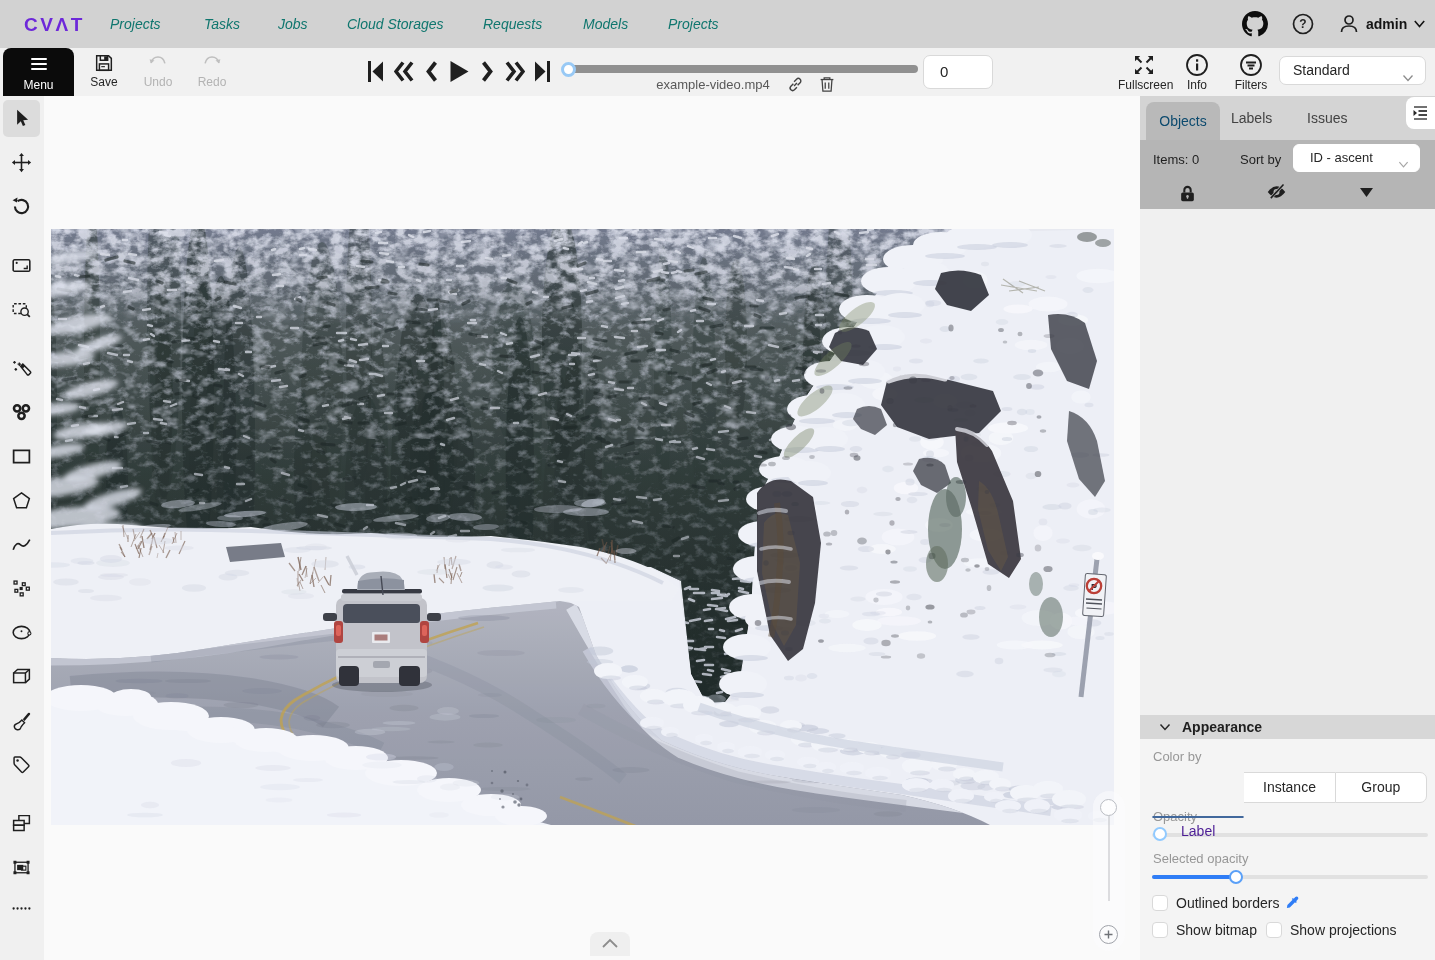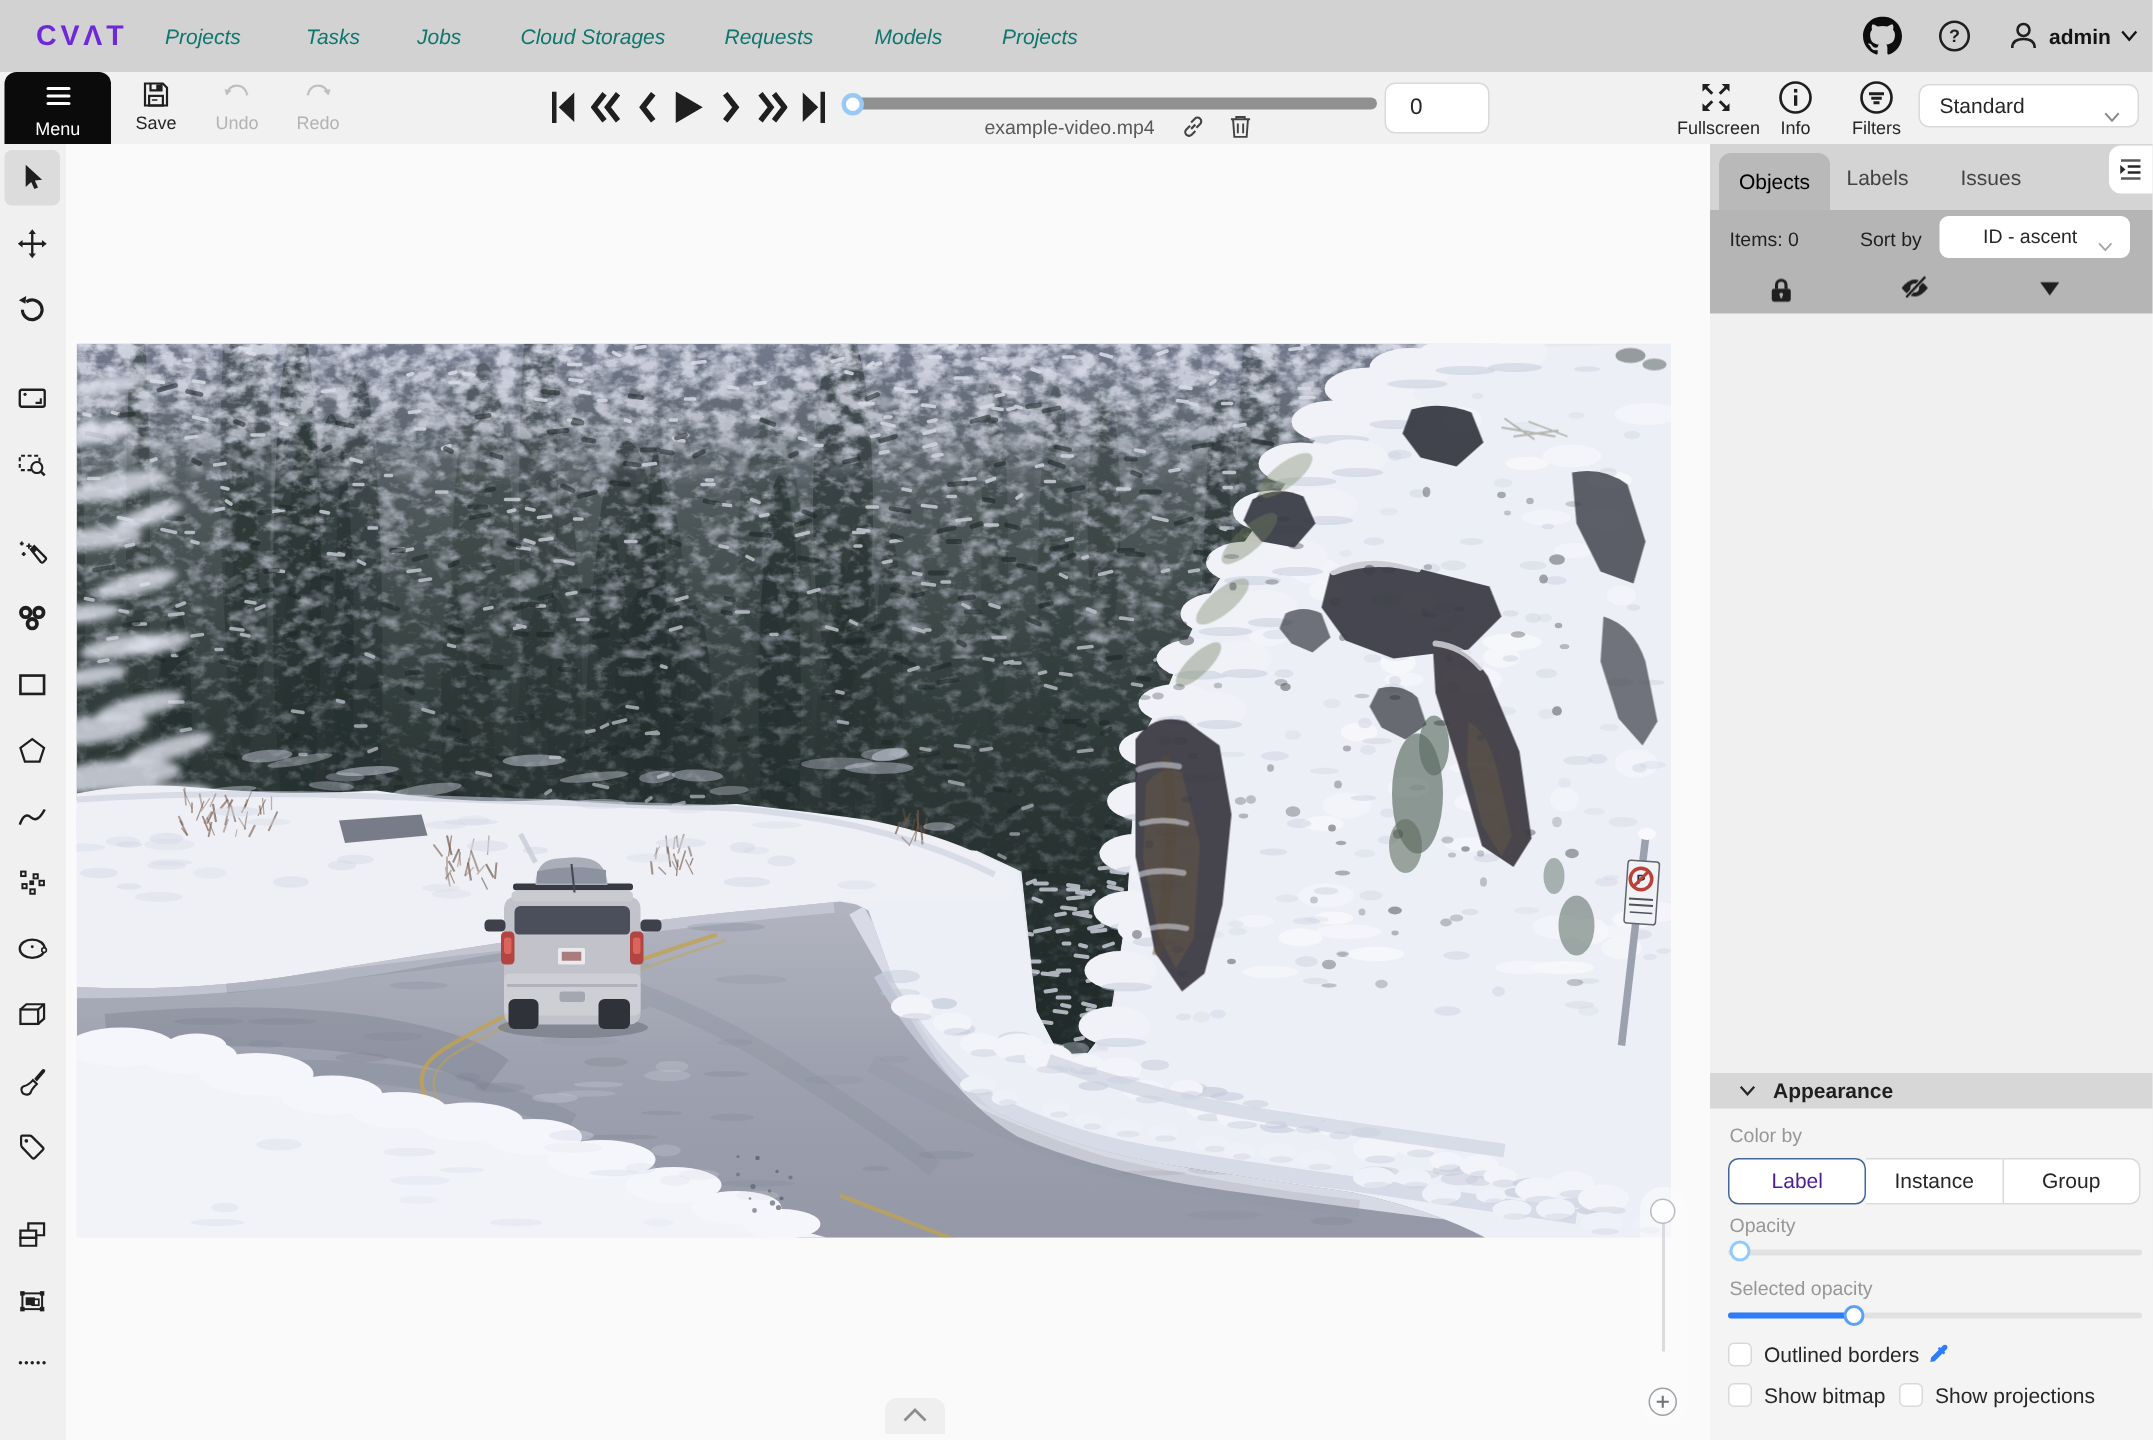--- a/index.html
+++ b/index.html
@@ -32,7 +32,7 @@
   #bottomtab { position:absolute; left:546px; top:836px; width:40px; height:24px; background:#efefef; border-radius:8px 8px 0 0; }
   #rightbar { position:absolute; left:1140px; top:96px; width:295px; height:864px; background:#f0f0f0; }
   #tabbar { position:absolute; left:0; top:0; width:295px; height:44px; background:#d4d4d4; }
-  #tab-objects { position:absolute; left:6px; top:6px; width:74px; height:38px; background:#b9b9b9; border-radius:8px 8px 0 0; text-align:center; line-height:38px; font-size:14px; color:#000000; }
+  #tab-objects { position:absolute; left:6px; top:6px; width:74px; height:38px; background:#b9b9b9; border-radius:8px 8px 0 0; text-align:center; line-height:38px; font-size:14px; color:#0c4a6e; }
   .tab { position:absolute; top:0; height:44px; line-height:44px; font-size:14px; color:#434343; }
   #collapse-btn { position:absolute; left:266px; top:1px; width:29px; height:32px; background:#fff; border-radius:8px 0 0 8px; }
   #band { position:absolute; left:0; top:44px; width:295px; height:69px; background:#b5b5b5; font-size:13px; color:#1f1f1f; }

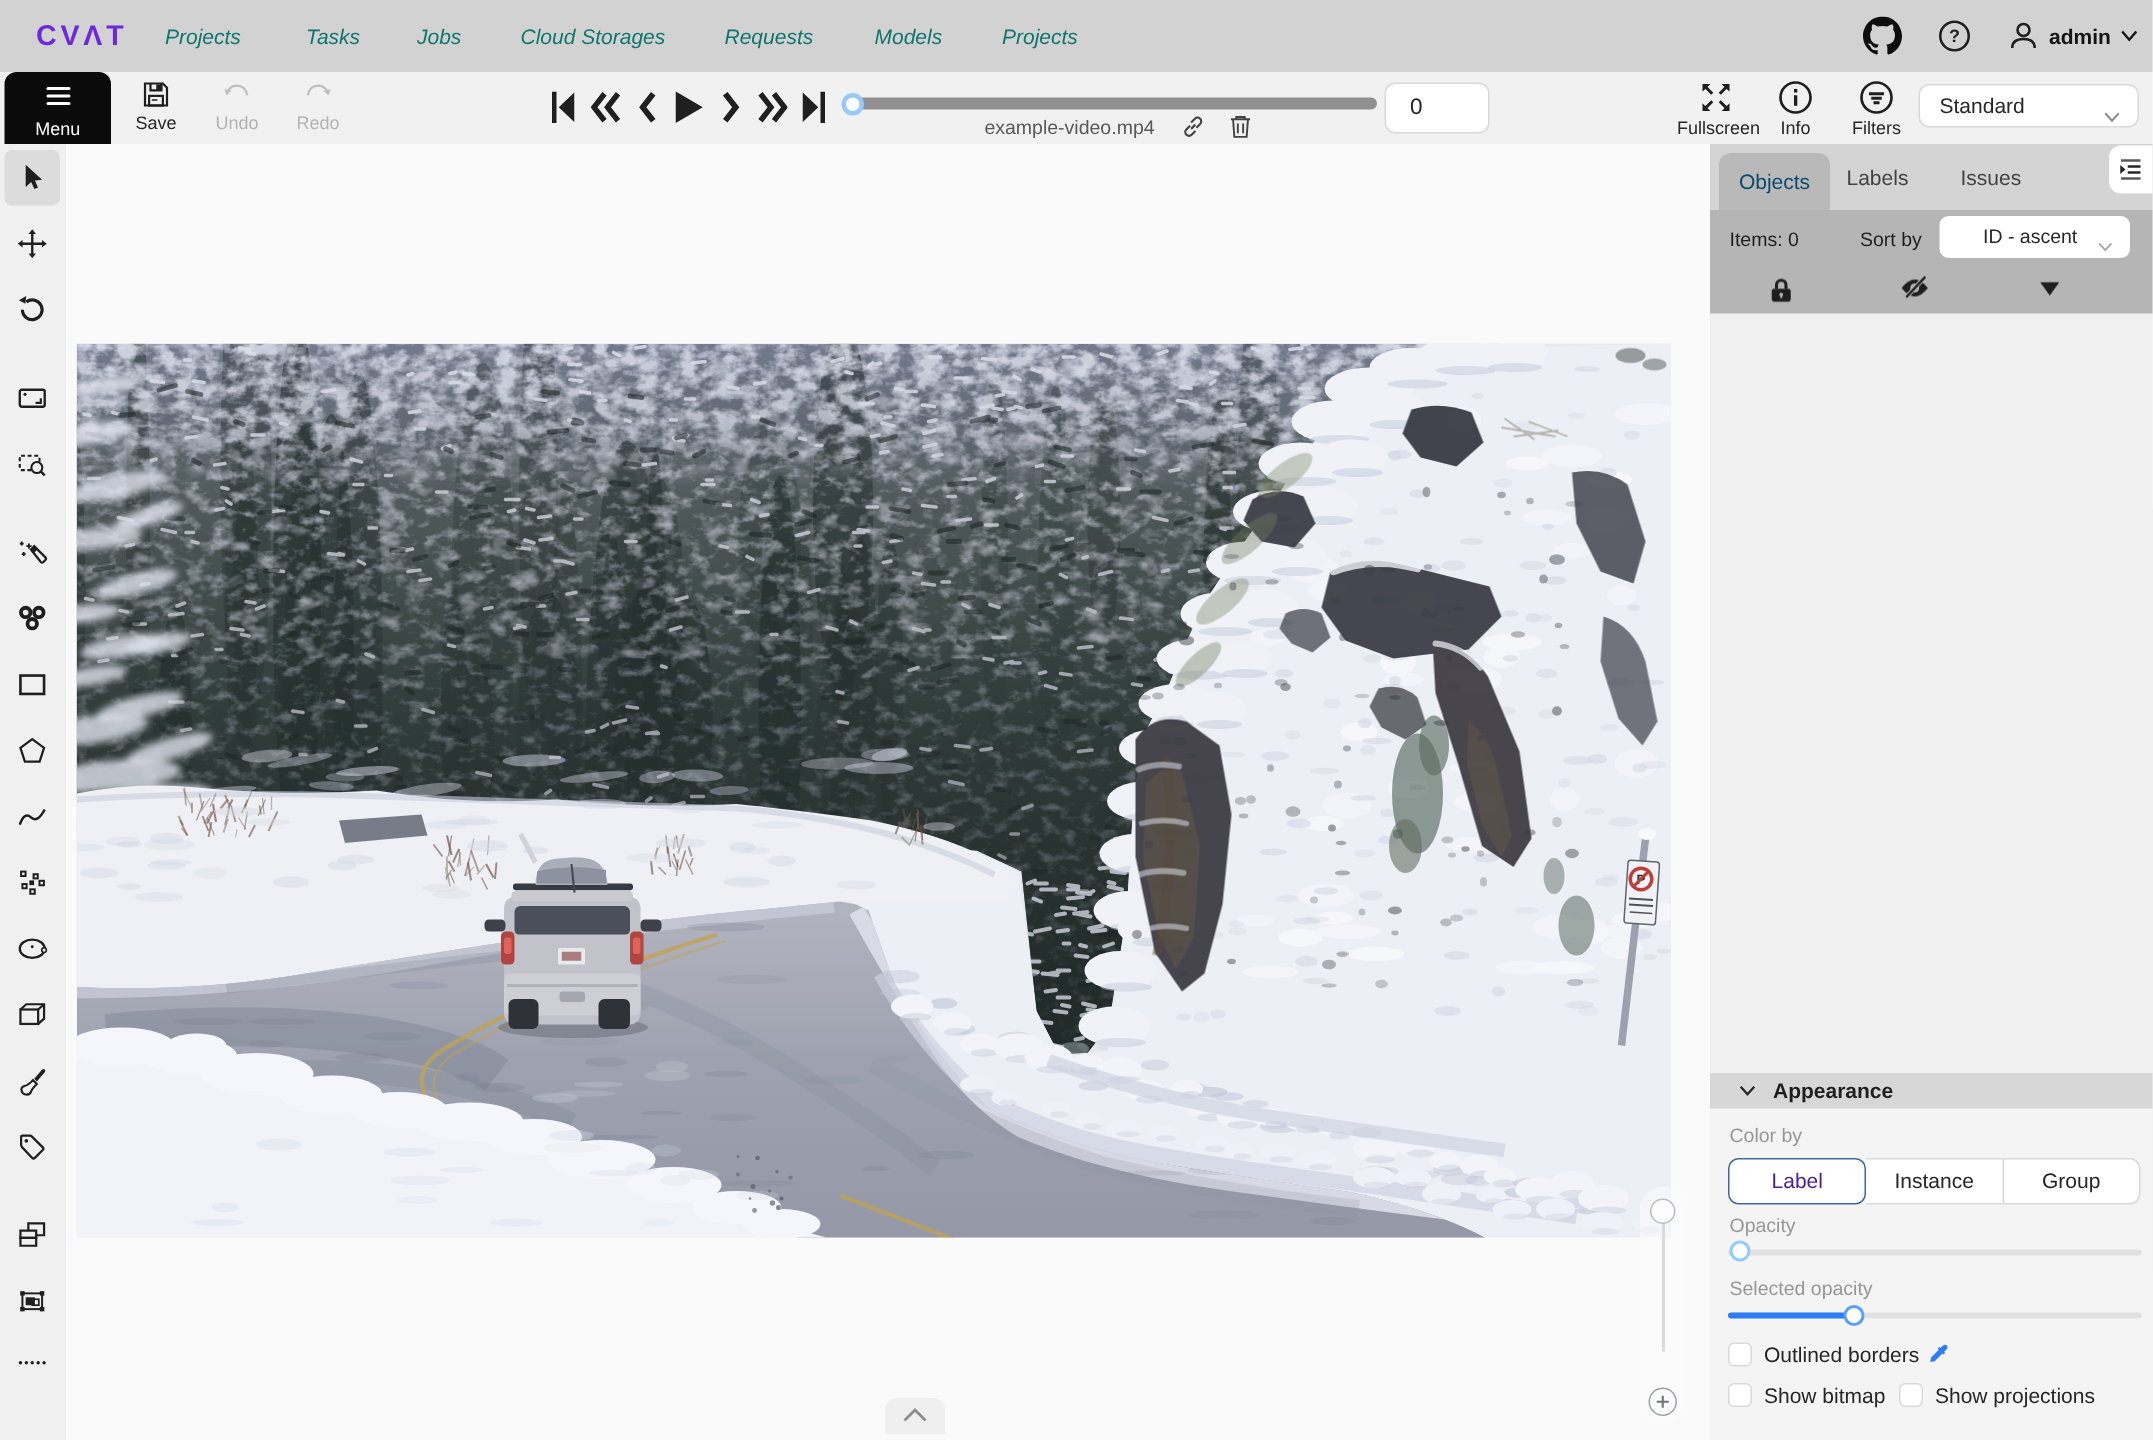--- a/index.html
+++ b/index.html
@@ -36,7 +36,7 @@
   .tab { position:absolute; top:0; height:44px; line-height:44px; font-size:14px; color:#434343; }
   #collapse-btn { position:absolute; left:266px; top:1px; width:29px; height:32px; background:#fff; border-radius:8px 0 0 8px; }
   #band { position:absolute; left:0; top:44px; width:295px; height:69px; background:#b5b5b5; font-size:13px; color:#1f1f1f; }
-  #sortsel { position:absolute; left:153px; top:4px; width:127px; height:28px; background:#fff; border:1px solid #fff; border-radius:6px; font-size:13px; color:#262626; line-height:26px; padding-left:28px; }
+  #sortsel { position:absolute; left:153px; top:4px; width:127px; height:28px; background:#fff; border:1px solid #fff; border-radius:6px; font-size:13px; color:#262626; line-height:26px; padding-left:16px; }
   #appearance { position:absolute; left:0; top:619px; width:295px; height:245px; background:#f4f4f4; }
   #app-head { position:absolute; left:0; top:0; width:295px; height:24px; background:#d7d7d7; line-height:24px; }
   #app-head b { font-size:14px; color:#1f1f1f; margin-left:42px; }

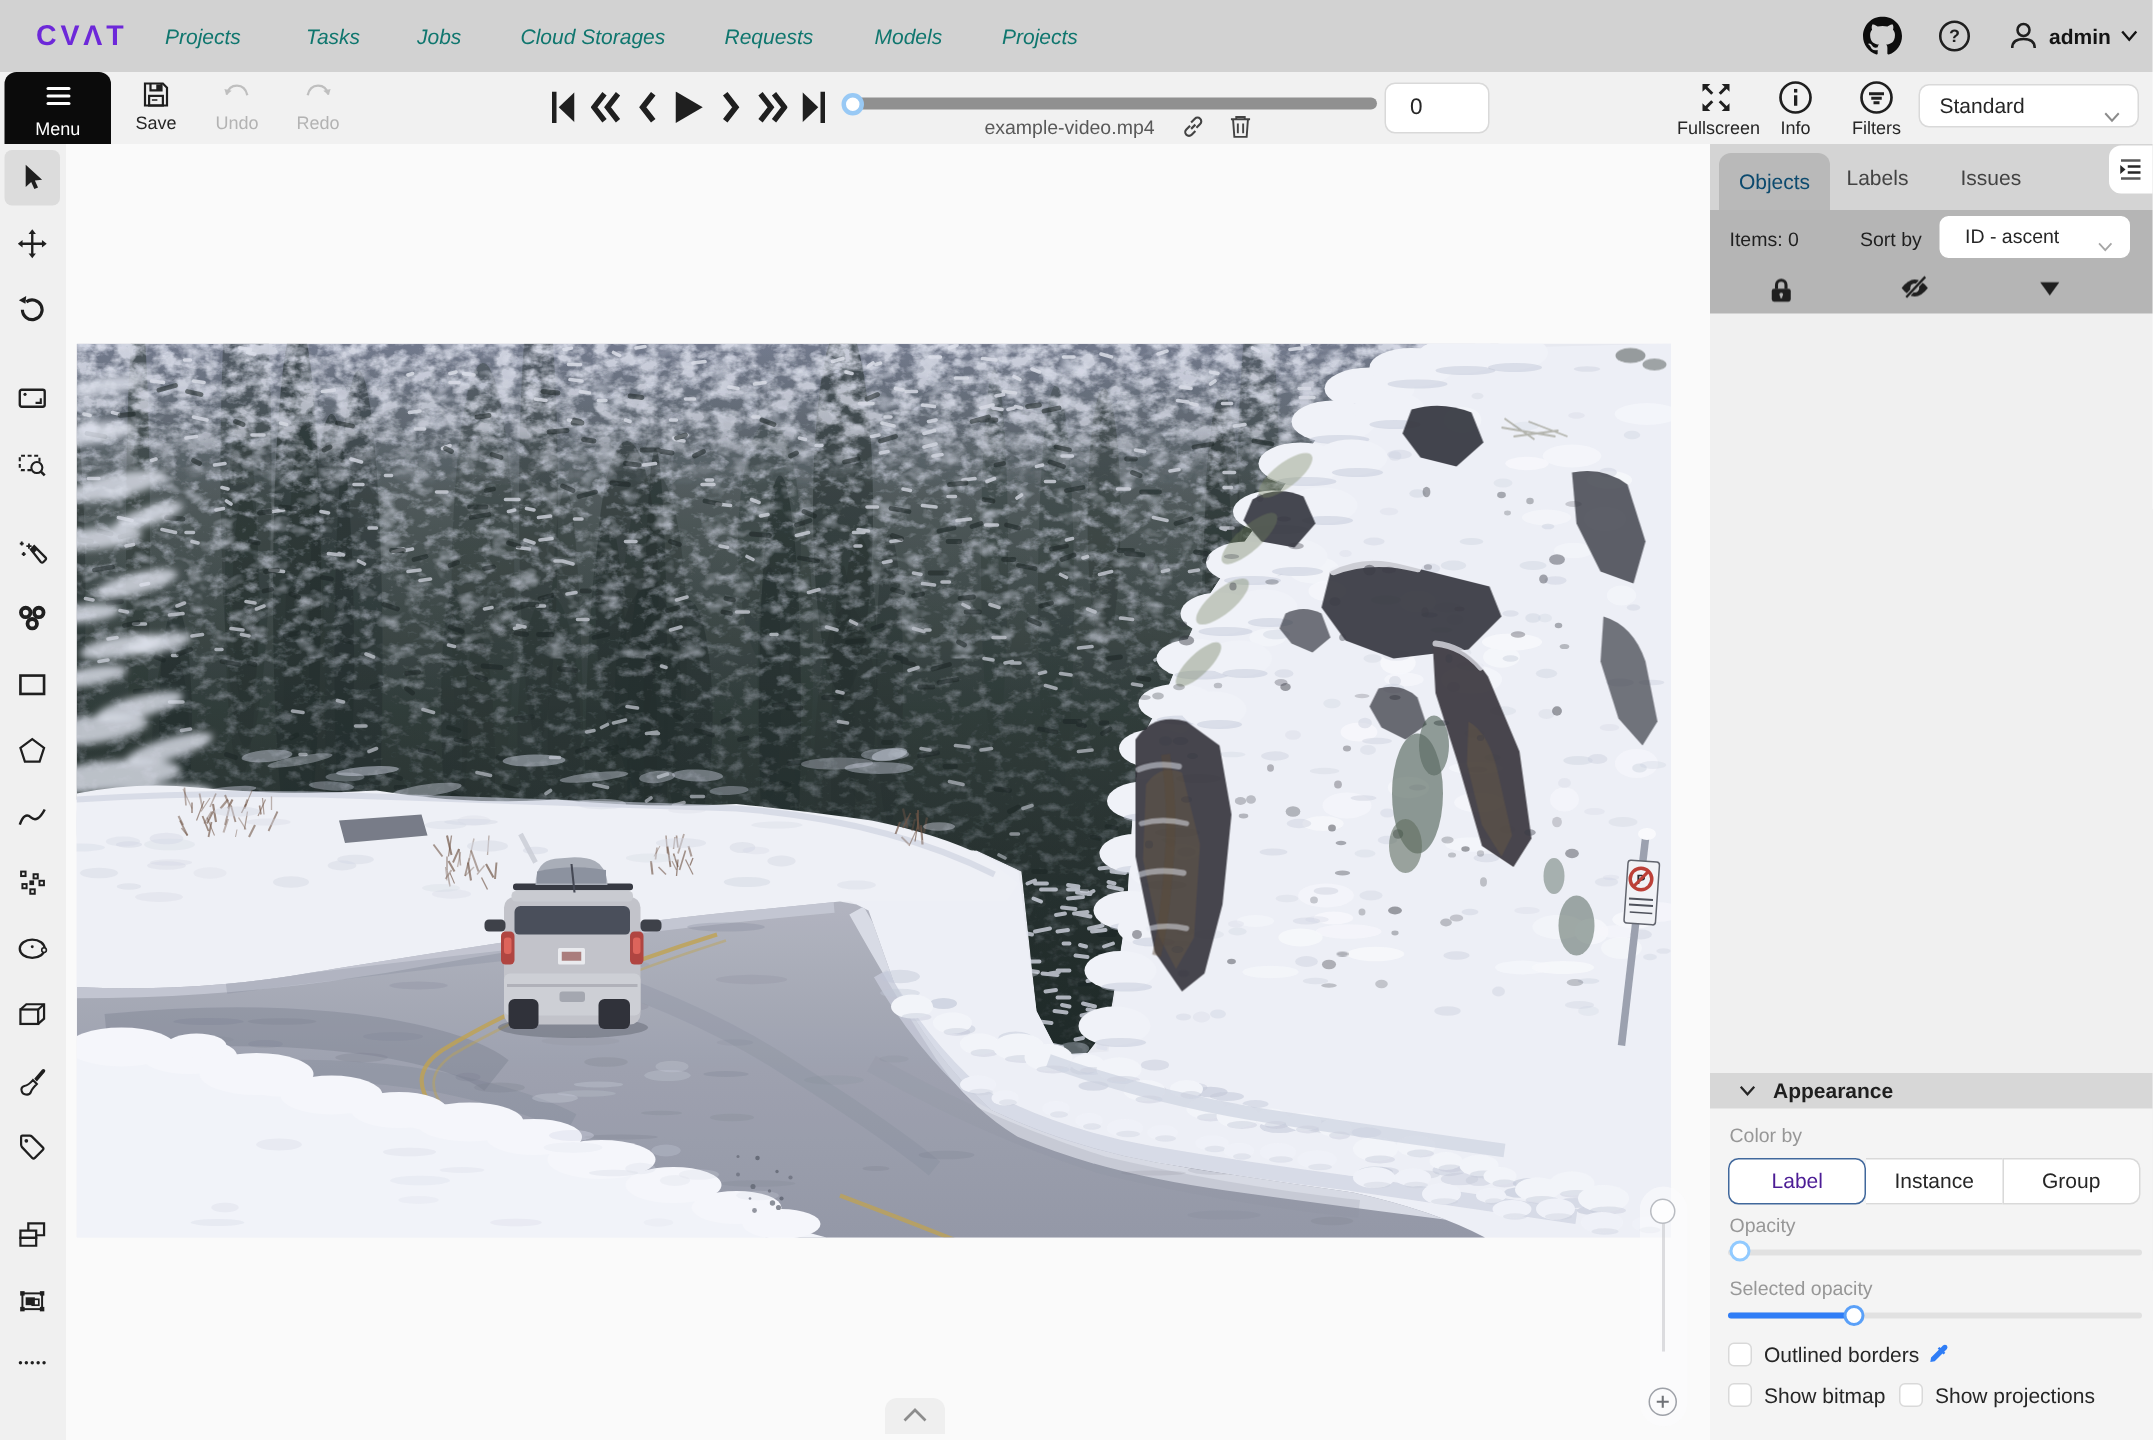--- a/index.html
+++ b/index.html
@@ -43,7 +43,7 @@
   .applbl { position:absolute; left:13px; font-size:13px; color:#979797; }
   #colorby { position:absolute; left:12px; top:57px; width:275px; height:31px; display:flex; }
   #colorby div { flex:1; background:#fff; border:1px solid #d9d9d9; text-align:center; line-height:29px; font-size:14px; color:#262626; }
-  #colorby div.sel { border:1px solid #41689c; color:#4c1d95; border-radius:7px; z-index:2;}
+  #colorby div.sel { border:1px solid #41689c; color:#4c1d95; border-radius:7px; z-index:2;margin-top:44px;}
   #colorby div.mid { border-left:none; border-right:none; }
   #colorby div.rr { border-radius:0 7px 7px 0; }
   .sltrack { position:absolute; height:4px; background:#e1e1e1; border-radius:2px; }

